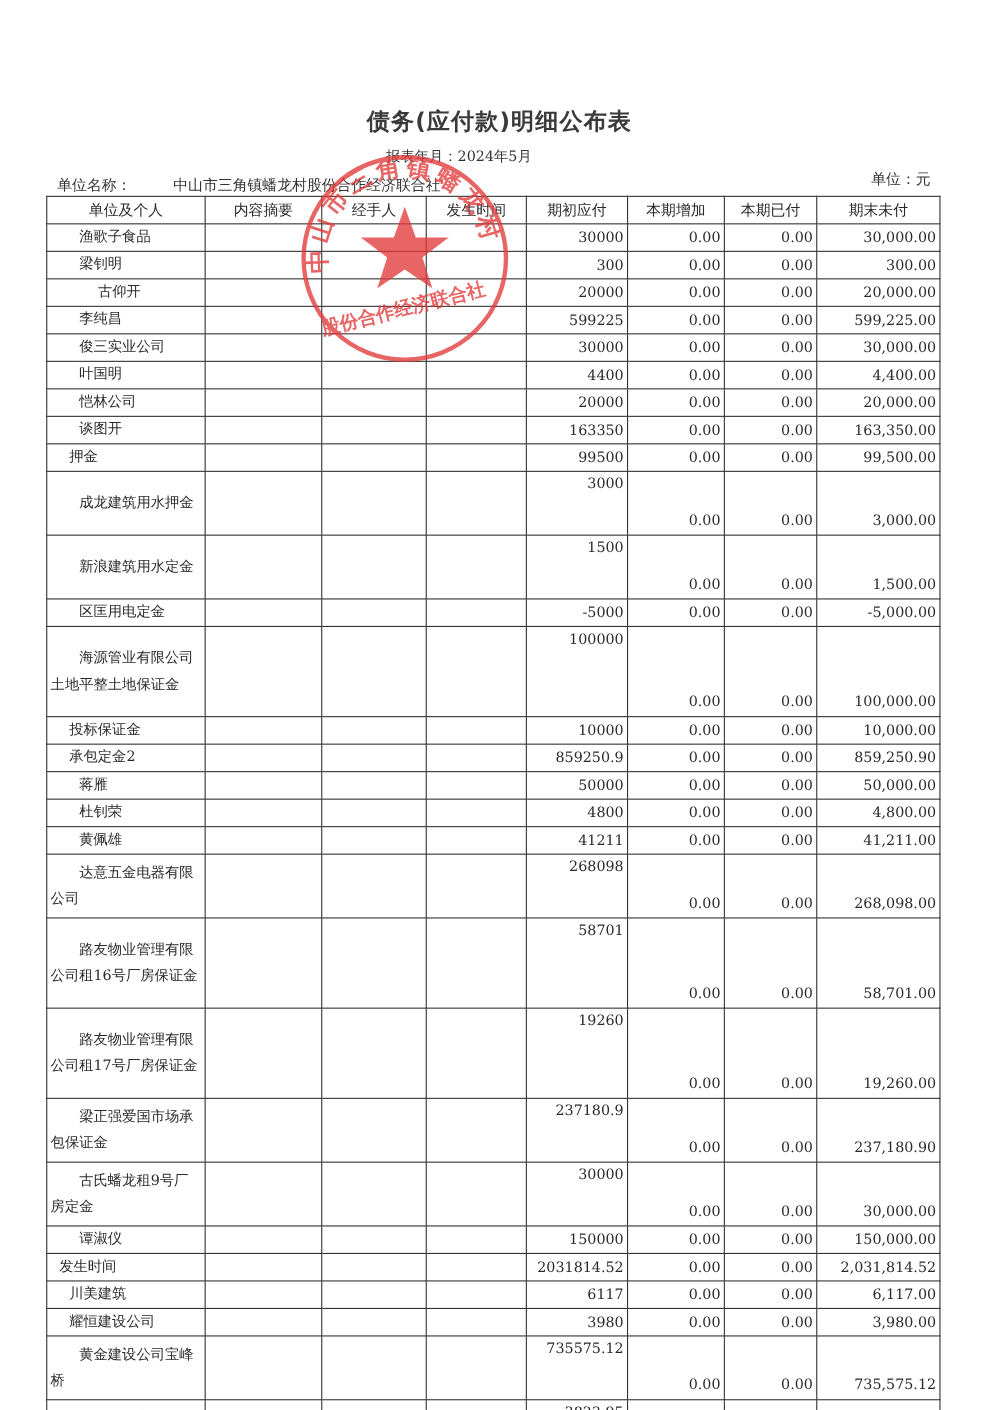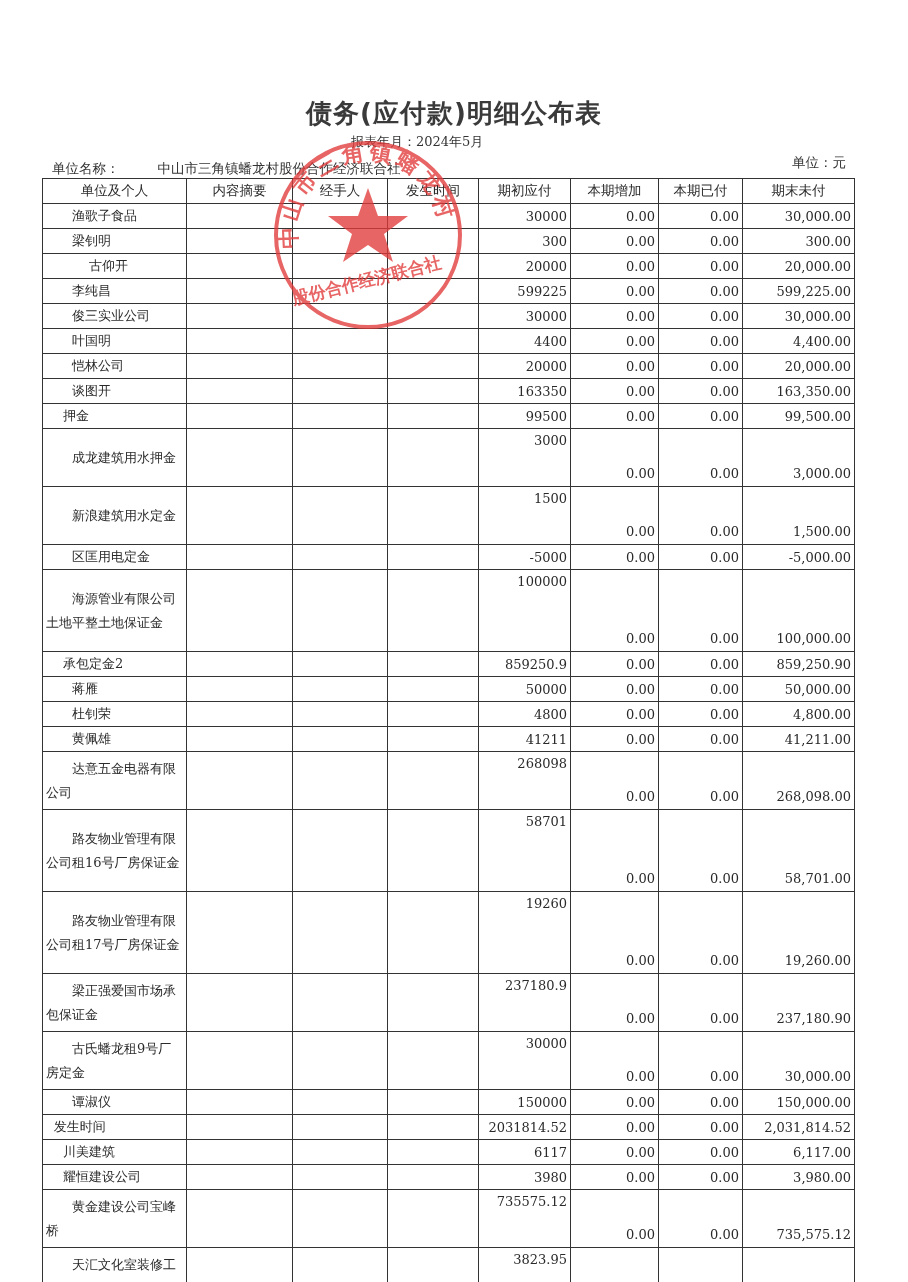--- a/index.html
+++ b/index.html
@@ -10,7 +10,7 @@
     }
     .title {
       position: absolute; left: 0; width: 908px; top: 96px;
-      text-align: center; font-size: 26px; font-weight: bold; letter-spacing: 1px;
+      text-align: center; font-size: 21px; font-weight: bold; letter-spacing: 1px;
       font-family: "DejaVu Sans", "Liberation Sans", sans-serif; color: #3a3a3a;
     }
     .report-date {

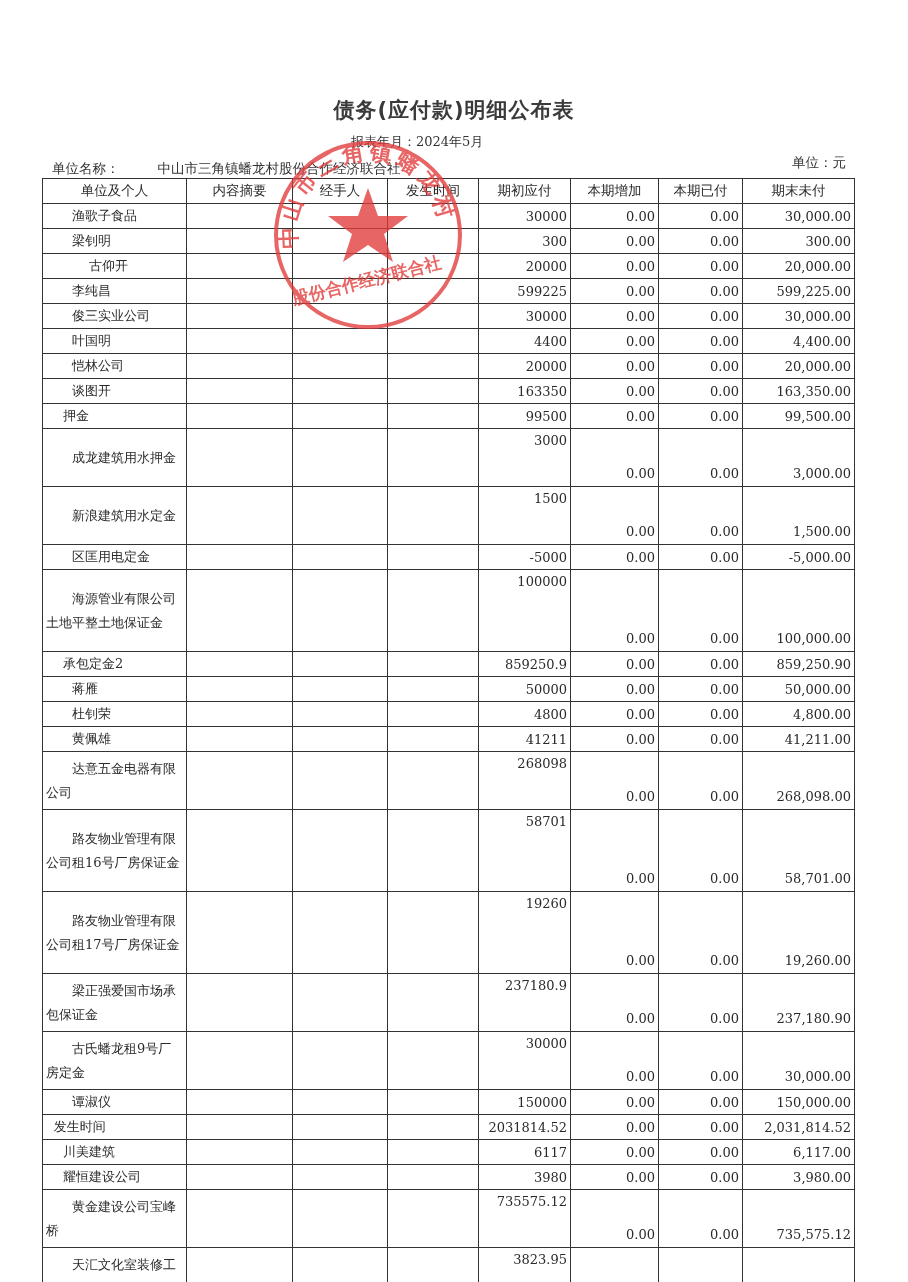--- a/index.html
+++ b/index.html
@@ -209,6 +209,16 @@
         <td class="num end tall" style="height: 76px;">100,000.00</td>
       </tr>
       <tr>
+        <td class="name cat" style="height: 24px;">投标保证金</td>
+        <td class="" style="height: 24px;"></td>
+        <td class="" style="height: 24px;"></td>
+        <td class="" style="height: 24px;"></td>
+        <td class="num init" style="height: 24px;">10000</td>
+        <td class="num zero" style="height: 24px;">0.00</td>
+        <td class="num zero" style="height: 24px;">0.00</td>
+        <td class="num end" style="height: 24px;">10,000.00</td>
+      </tr>
+      <tr>
         <td class="name cat" style="height: 24px;">承包定金2</td>
         <td class="" style="height: 24px;"></td>
         <td class="" style="height: 24px;"></td>

